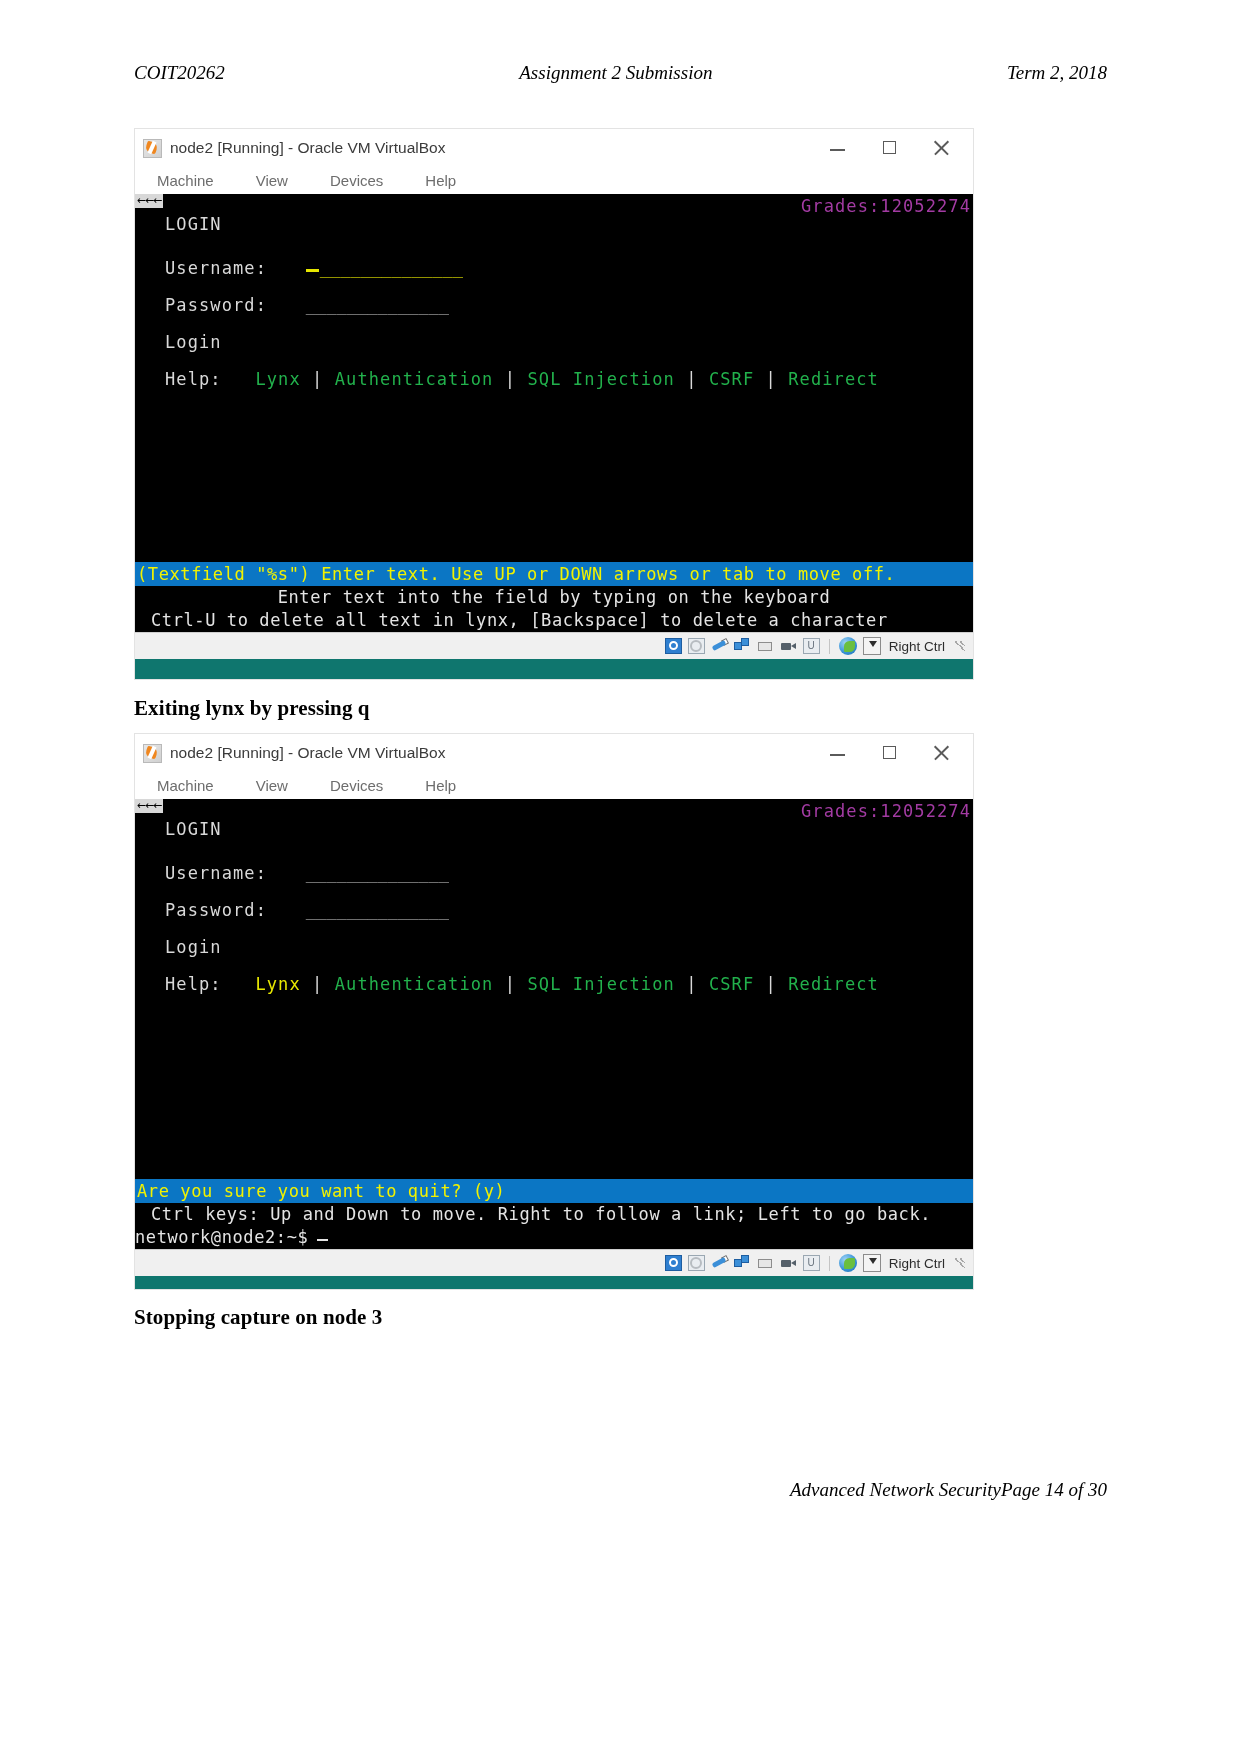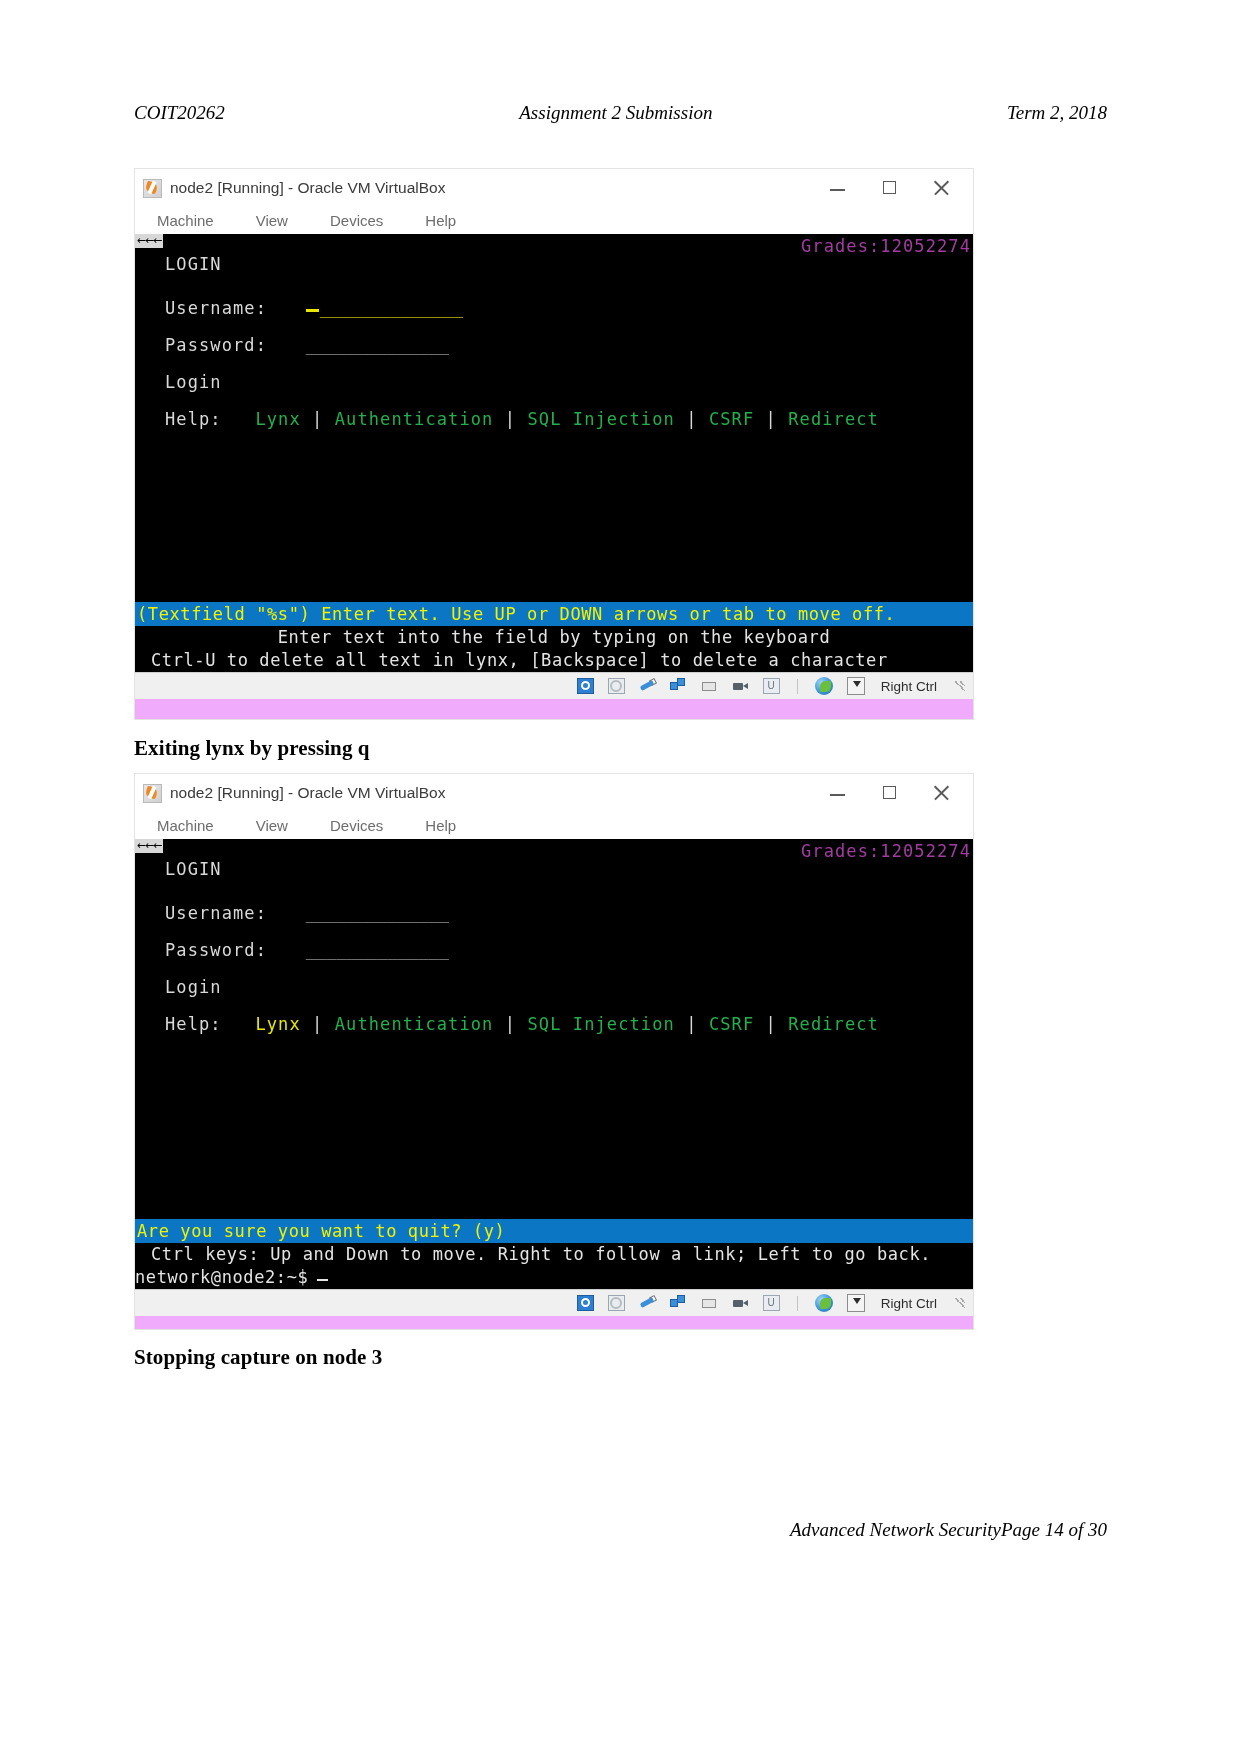--- a/index.html
+++ b/index.html
@@ -18,7 +18,6 @@
     position: absolute;
     inset: 0;
     padding: 8px;
-    margin-top: 40px;
   }
 
   

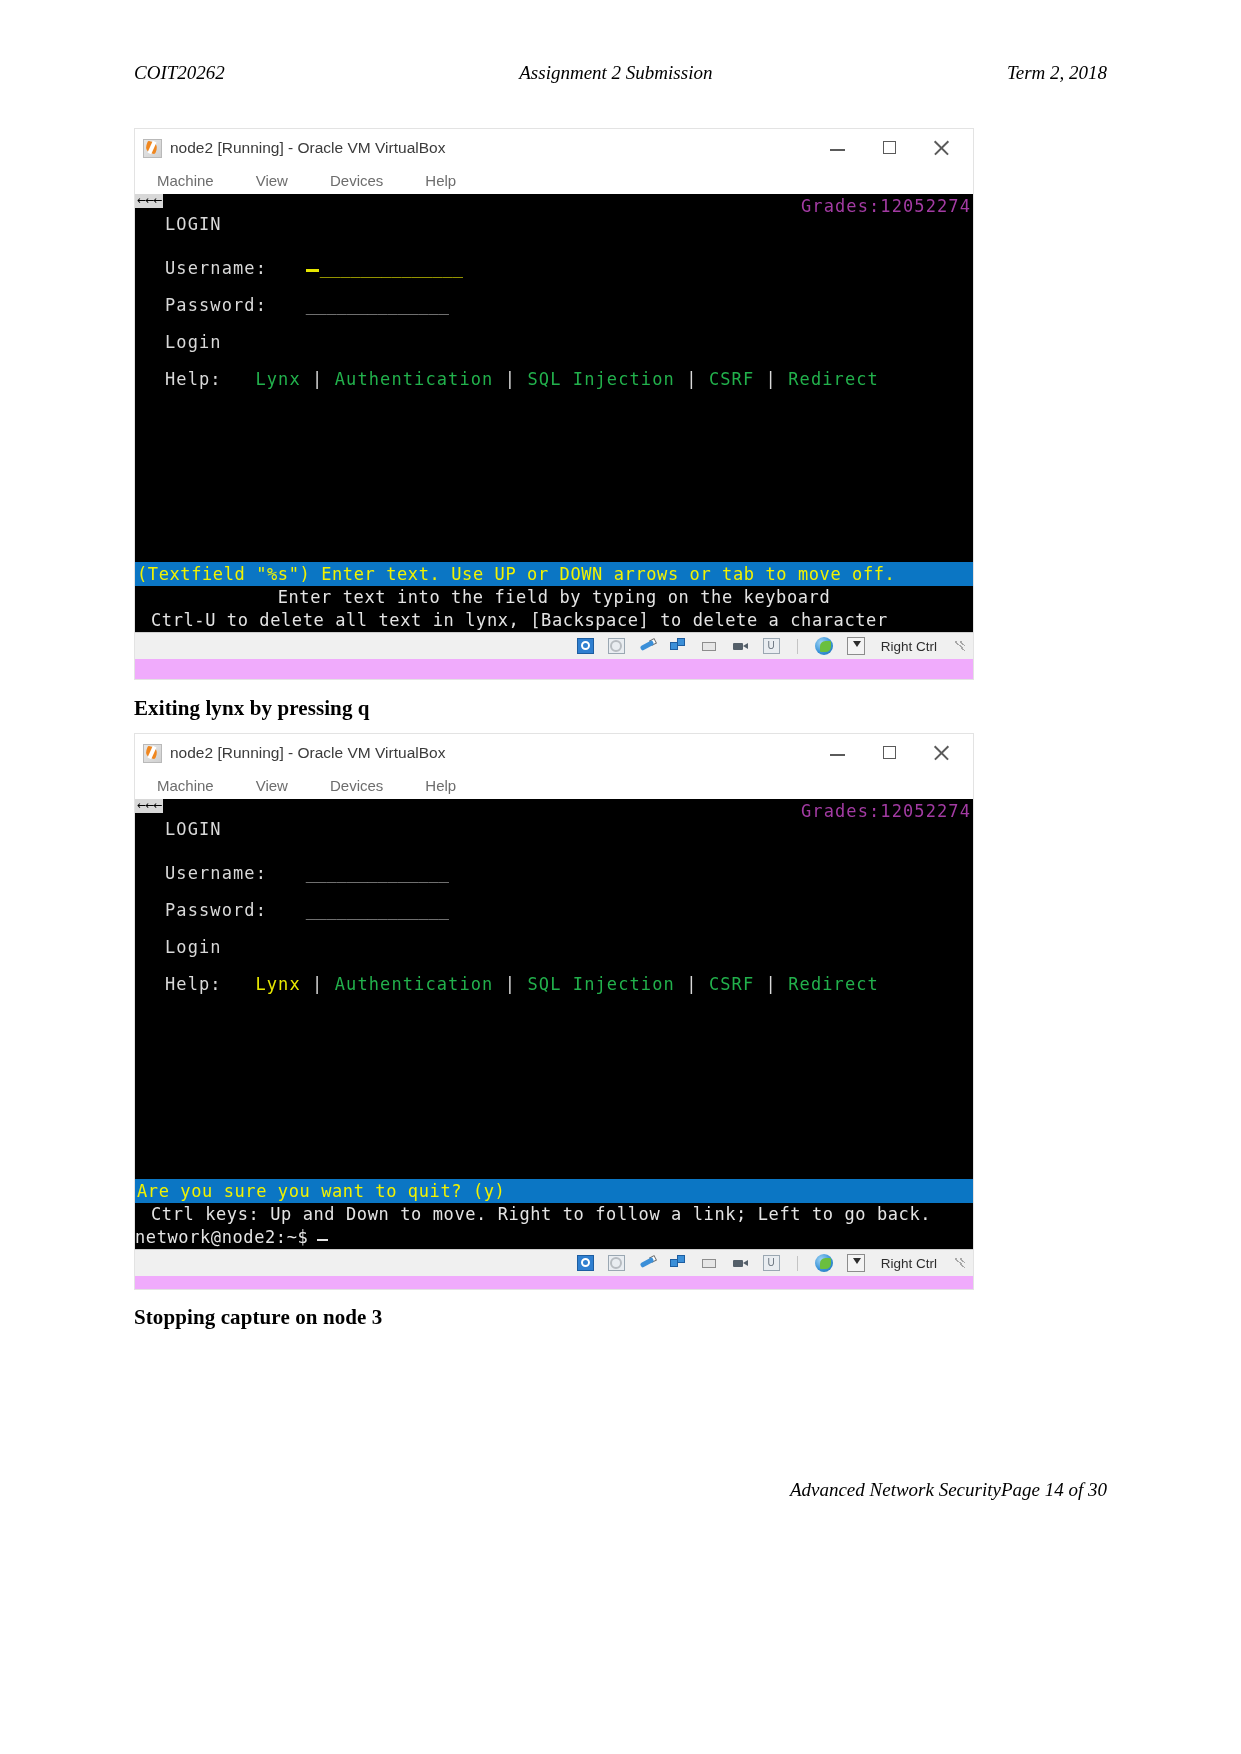--- a/index.html
+++ b/index.html
@@ -64,7 +64,7 @@
     position: absolute;
     left: 134px;
     width: 840px;
-    background: #f0abfc;
+    background: #0f766e;
     border: 1px solid #e3e3e3;
     box-sizing: border-box;
   }

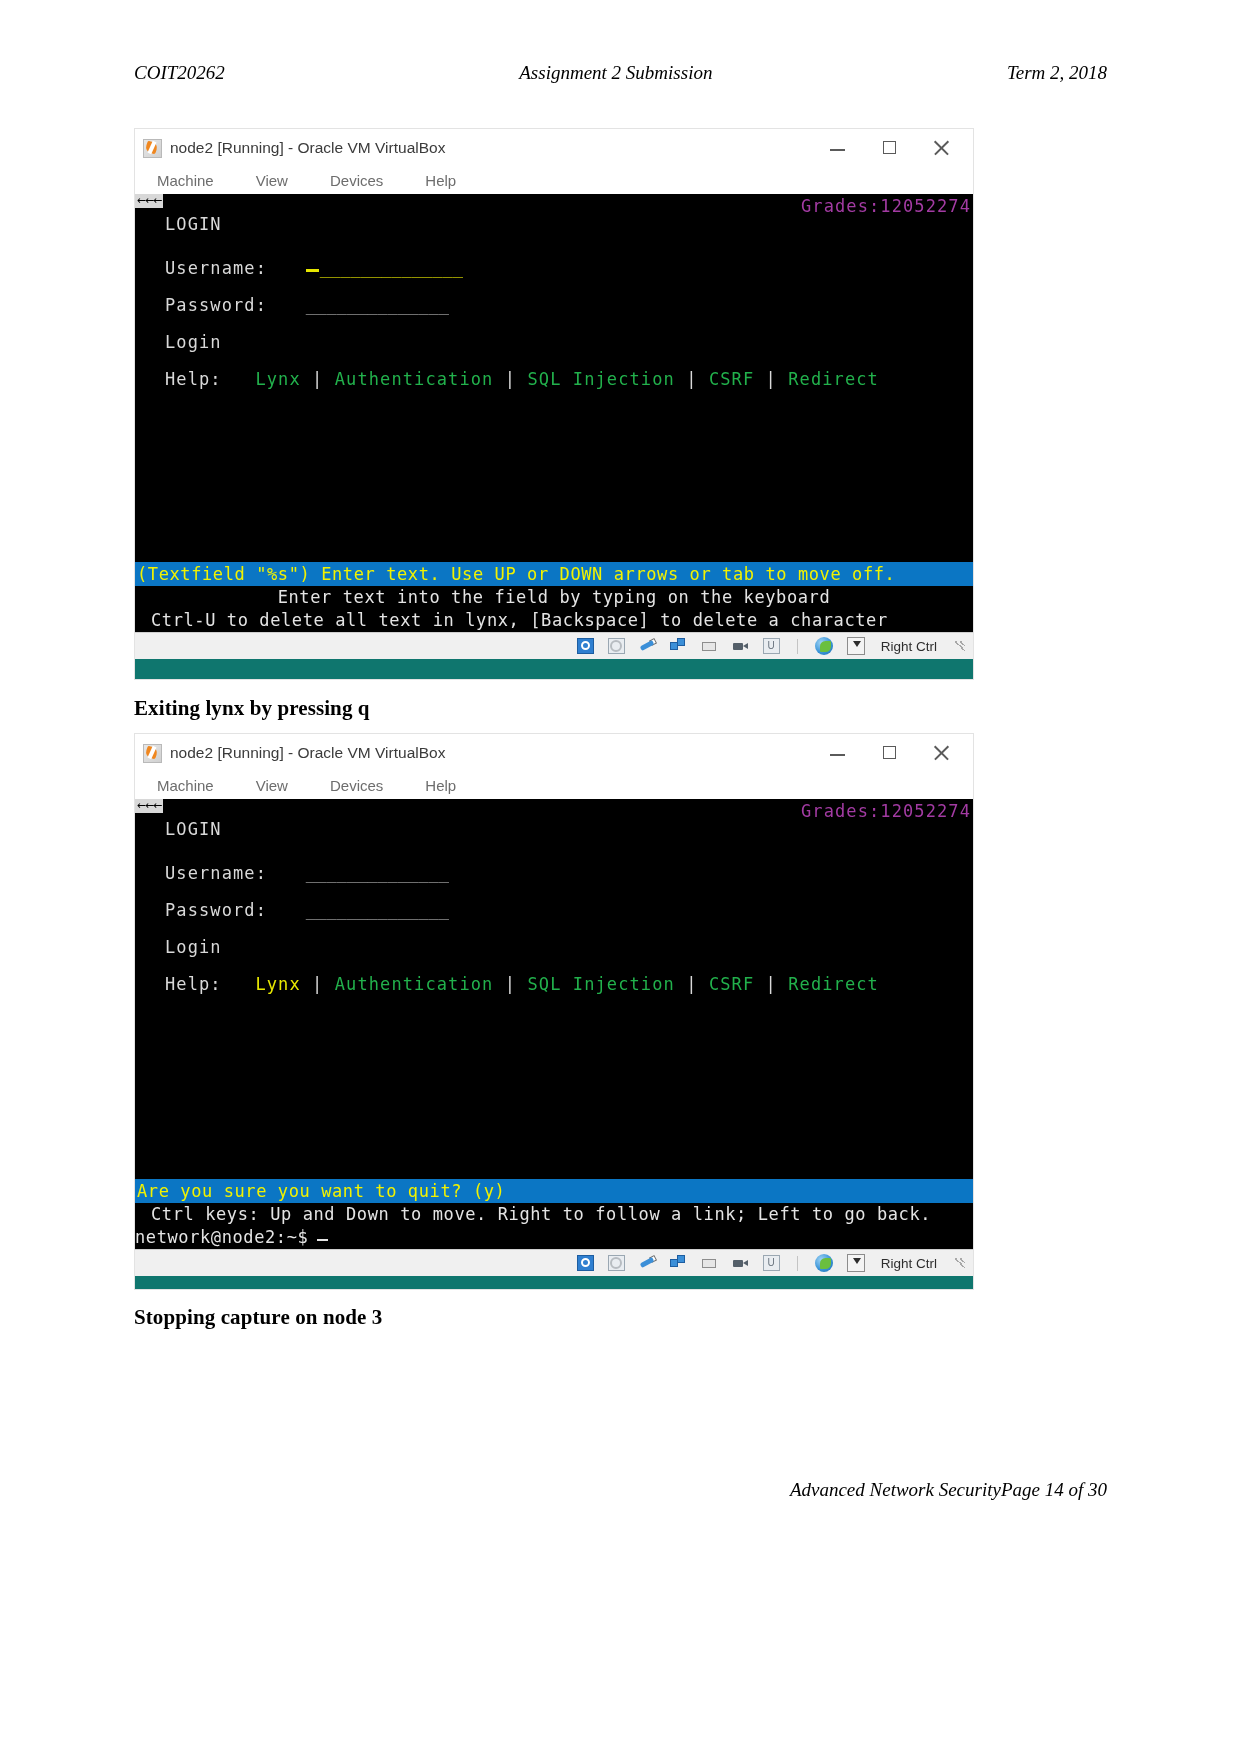--- a/index.html
+++ b/index.html
@@ -268,7 +268,7 @@
     display: flex;
     align-items: center;
     justify-content: flex-end;
-    gap: 14px;
+    gap: 6px;
     padding-right: 8px;
     font-family: "Liberation Sans", sans-serif;
     font-size: 13.5px;

